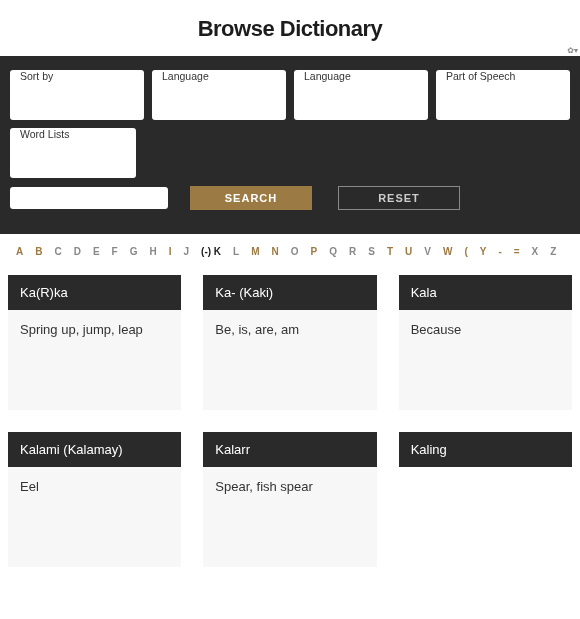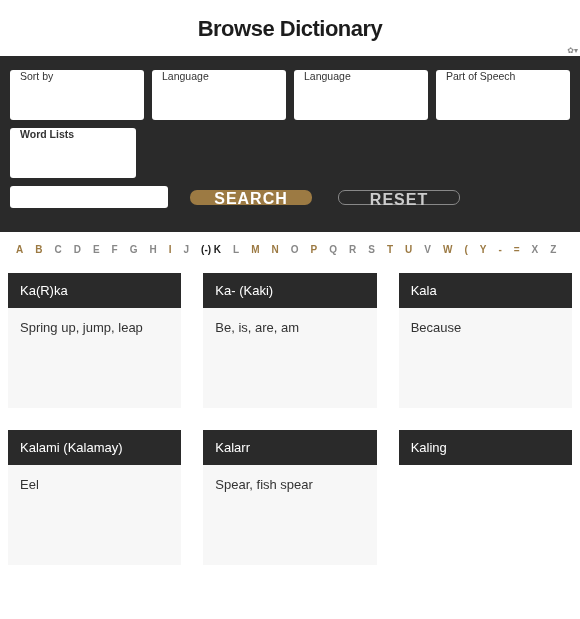--- a/index.html
+++ b/index.html
@@ -37,7 +37,7 @@
     color: #333;
     cursor: pointer;
   }
-  .filter-select.small { flex: 0 0 126px; font-weight: bold; }
+  .filter-select.small { flex: 0 0 126px; }
   .text-input {
     flex: 0 0 126px;
     background: #fff;

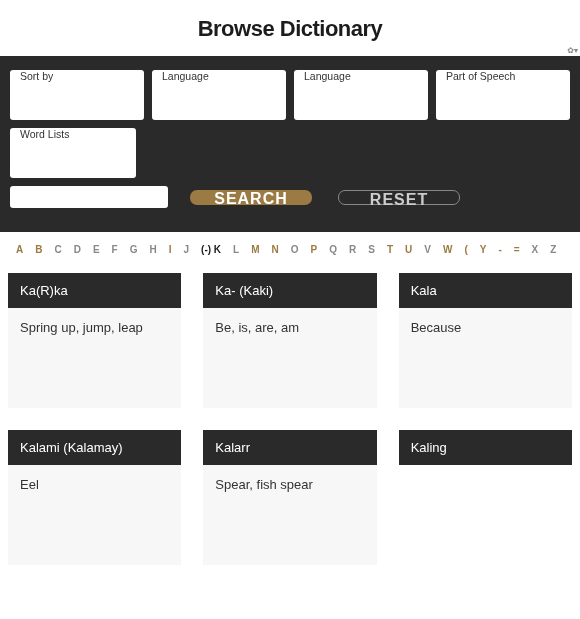--- a/index.html
+++ b/index.html
@@ -49,9 +49,9 @@
   }
   .btn {
     flex: 0 0 122px;
-    height: 15px;
-    border-radius: 7px;
-    font-size: 16px;
+    height: 24px;
+    border-radius: 0;
+    font-size: 11px;
     font-weight: 700;
     letter-spacing: 1px;
     cursor: pointer;

